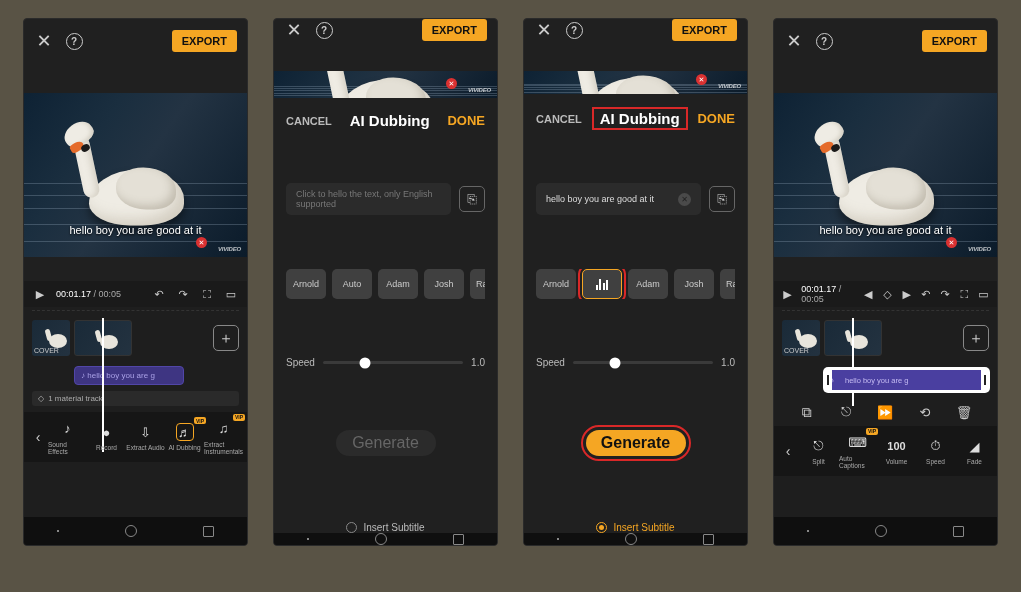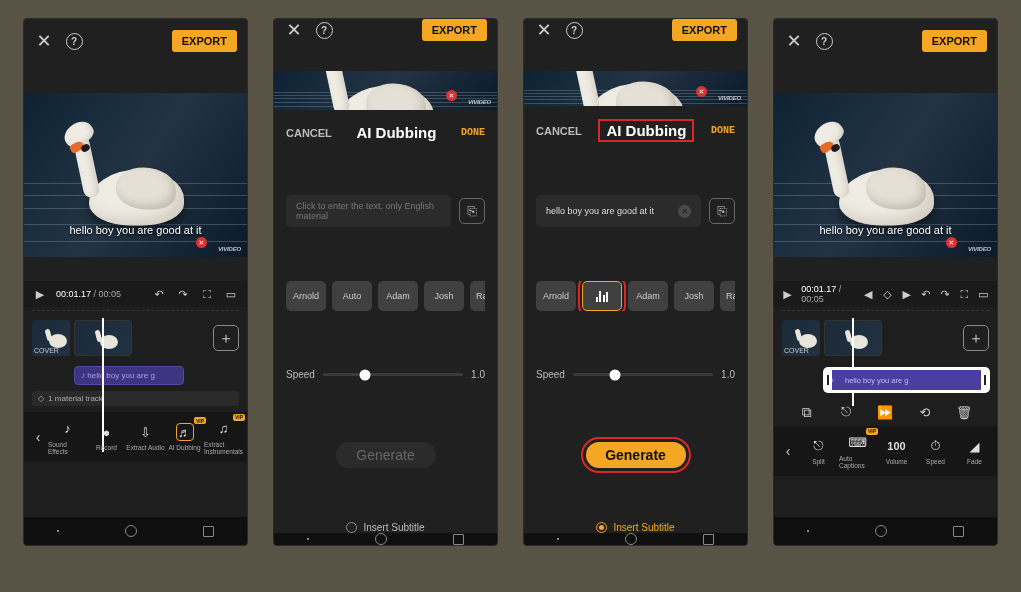--- a/index.html
+++ b/index.html
@@ -244,7 +244,7 @@
   }
   .dub-cancel{font-size:11px;color:#bbb;font-weight:600;}
   .dub-title{font-size:15px;color:#fff;font-weight:600;}
-  .dub-done{font-size:10px;color:#F5A623;font-weight:700;font-family:Liberation Mono, monospace;}
+  .dub-done{font-size:13px;color:#F5A623;font-weight:700;}
   .redbox{border:2px solid #d92828;padding:1px 6px;margin:-1px -6px;}
   .textinput{
     background:#2b2b2b; border-radius:5px; height:32px;

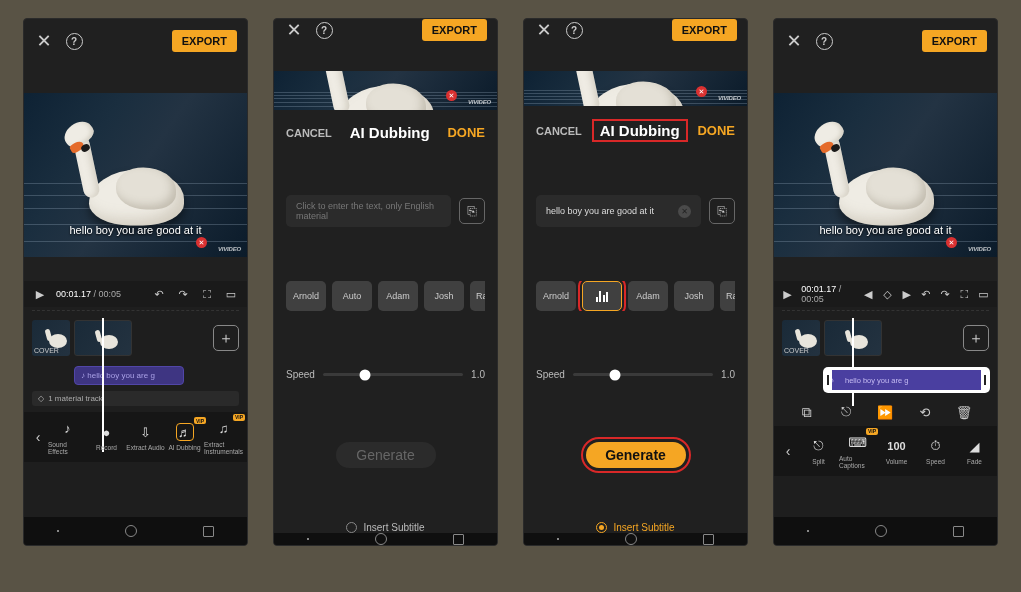--- a/index.html
+++ b/index.html
@@ -436,7 +436,7 @@
       <div class="dub-done">DONE</div>
     </div>
     <div class="input-row">
-      <div class="textinput">Click to enter the text, only English material</div>
+      <div class="textinput">Click to hello the text, only English supported</div>
       <div class="save-icn">⎘</div>
     </div>
     <div class="voices">

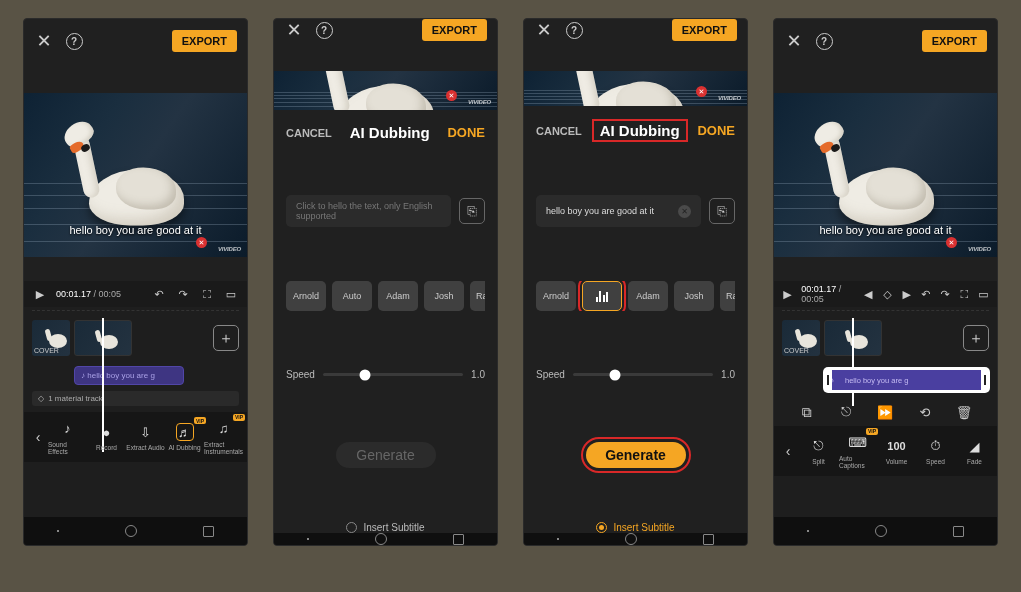--- a/index.html
+++ b/index.html
@@ -273,9 +273,9 @@
   .slider .thumb{position:absolute;left:30%;top:50%;transform:translate(-50%,-50%);width:11px;height:11px;background:#fff;border-radius:50%;}
   .spval{font-size:10px;color:#bbb;}
   .genbtn{
-    margin:18px auto 0 auto; width:100px; height:26px; border-radius:13px;
+    margin:18px auto 12px auto; width:100px; height:26px; border-radius:13px;
     display:flex;align-items:center;justify-content:center;
-    font-size:14px; color:#666; background:#2b2b2b;
+    font-size:16px; color:#666; background:#2b2b2b;
   }
   .genbtn.active{background:#F5A623;color:#111;font-weight:700;}
   .genbtn.redboxg{outline:2px solid #d92828; outline-offset:3px;}

